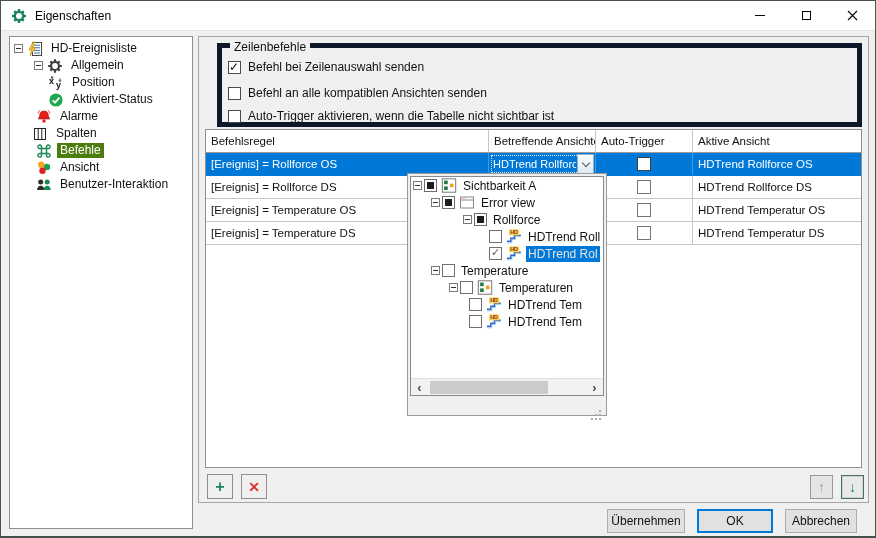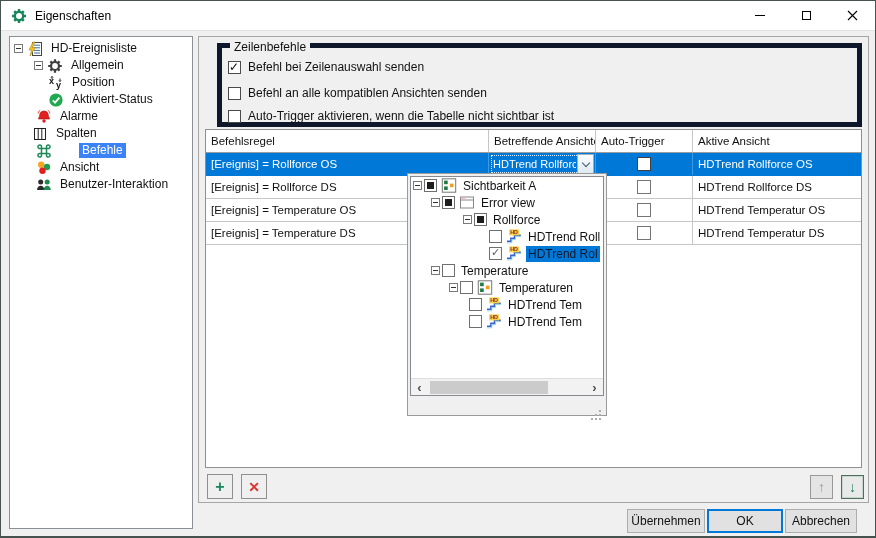--- a/index.html
+++ b/index.html
@@ -26,7 +26,7 @@
              background:#fff; border:1px solid #8a8f98; overflow:hidden; padding-top:3px; }
   .s-row { height:17px; display:flex; align-items:center; white-space:nowrap; }
   .s-label { padding:0 3px; line-height:15px; }
-  .s-label.sel { background:#3b82f6; color:#fff;margin-left:22px; }
+  .s-label.sel { background:#4d7c0f; color:#fff; }
   .expander { width:9px; height:9px; border:1px solid #7a7a7a; background:#fff;
               position:relative; flex:0 0 9px; margin-right:4px; }
   .expander::after { content:""; position:absolute; left:1px; right:1px; top:3px; height:1px; background:#333; }

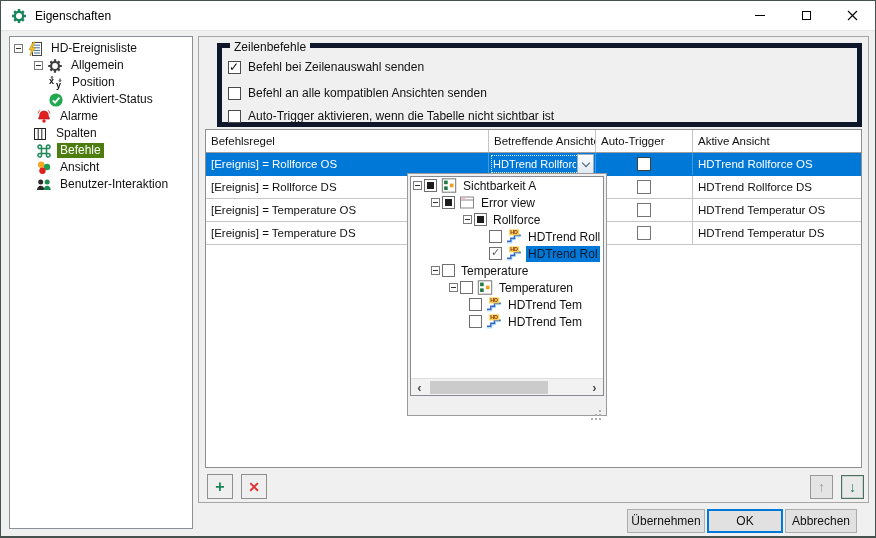--- a/index.html
+++ b/index.html
@@ -91,7 +91,7 @@
   .p-cb.on::after { content:"✓"; position:absolute; left:1px; top:-2px; font-size:11px; color:#5a5a5a; }
   .p-ico { width:16px; height:15px; flex:0 0 16px; margin-right:4px; }
   .p-label { padding:0 2px; line-height:16px; }
-  .p-label.sel { background:#0078d7; color:#0f172a; }
+  .p-label.sel { background:#0078d7; color:#e5e5e5; }
   .hscroll { position:absolute; left:0; right:0; bottom:0; height:17px; background:#f2f2f2;
              border-top:1px solid #dedede; }
   .hs-arrow { position:absolute; top:0; bottom:0; width:17px; display:flex; align-items:center;

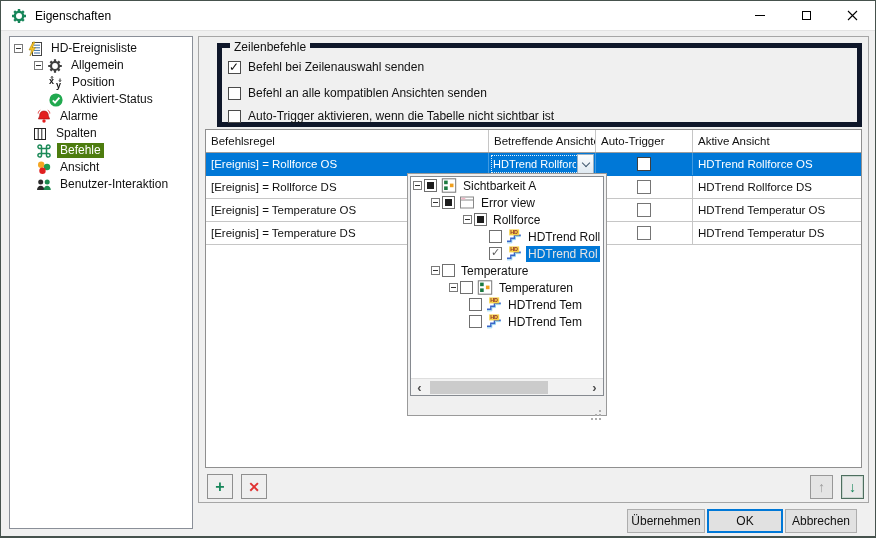--- a/index.html
+++ b/index.html
@@ -104,7 +104,7 @@
 
   
   .bottombar { position:absolute; left:197px; right:18px; top:478px; height:26px;
-               display:flex; justify-content:flex-end; gap:2px; }
+               display:flex; justify-content:flex-end; gap:12px; }
   .btn { height:24px; background:#e1e1e1; border:1px solid #adadad; font-size:12px;
          font-family:"Liberation Sans", sans-serif; display:flex; align-items:center; justify-content:center; }
   .btn.w1 { width:78px; } .btn.w2 { width:76px; } .btn.w3 { width:72px; }

